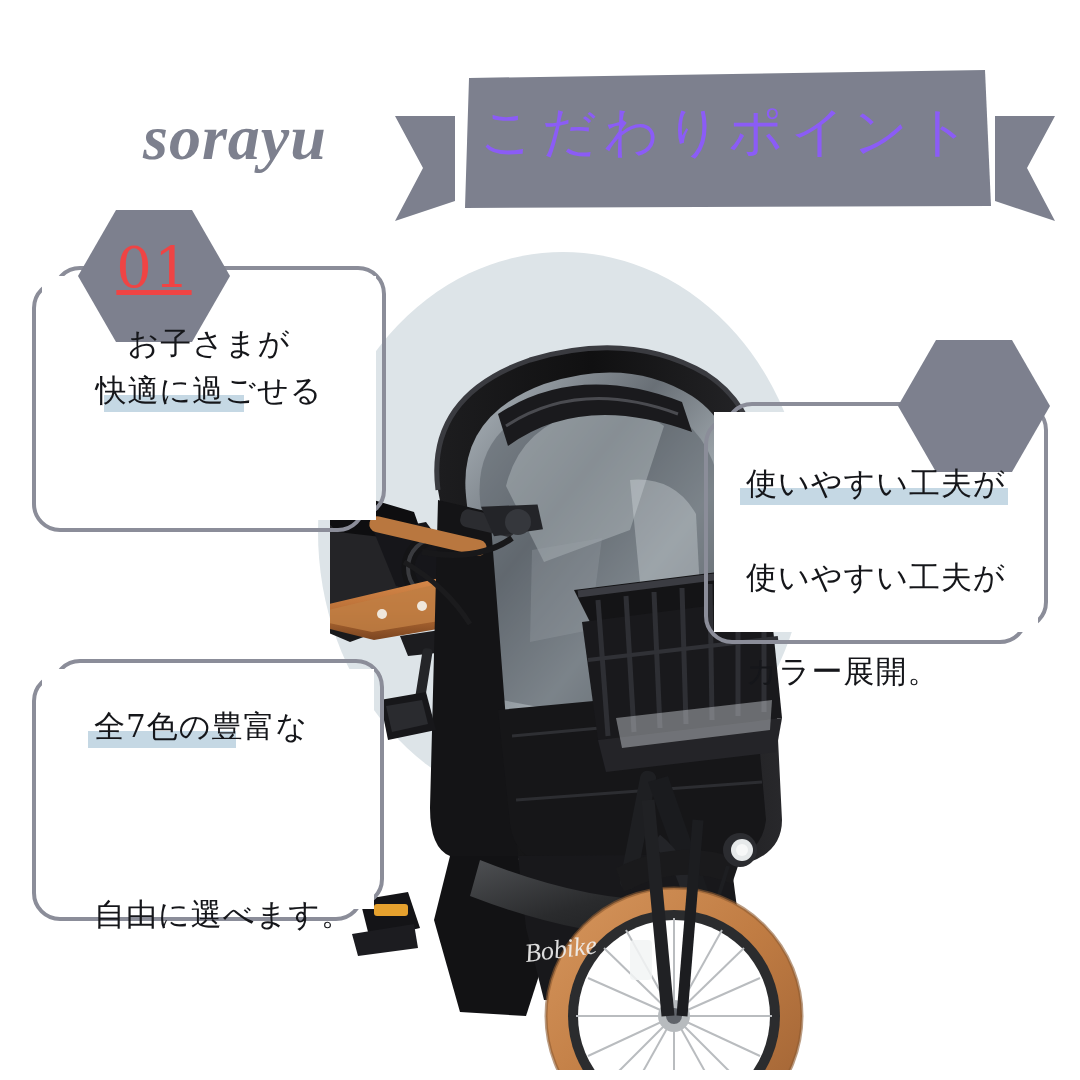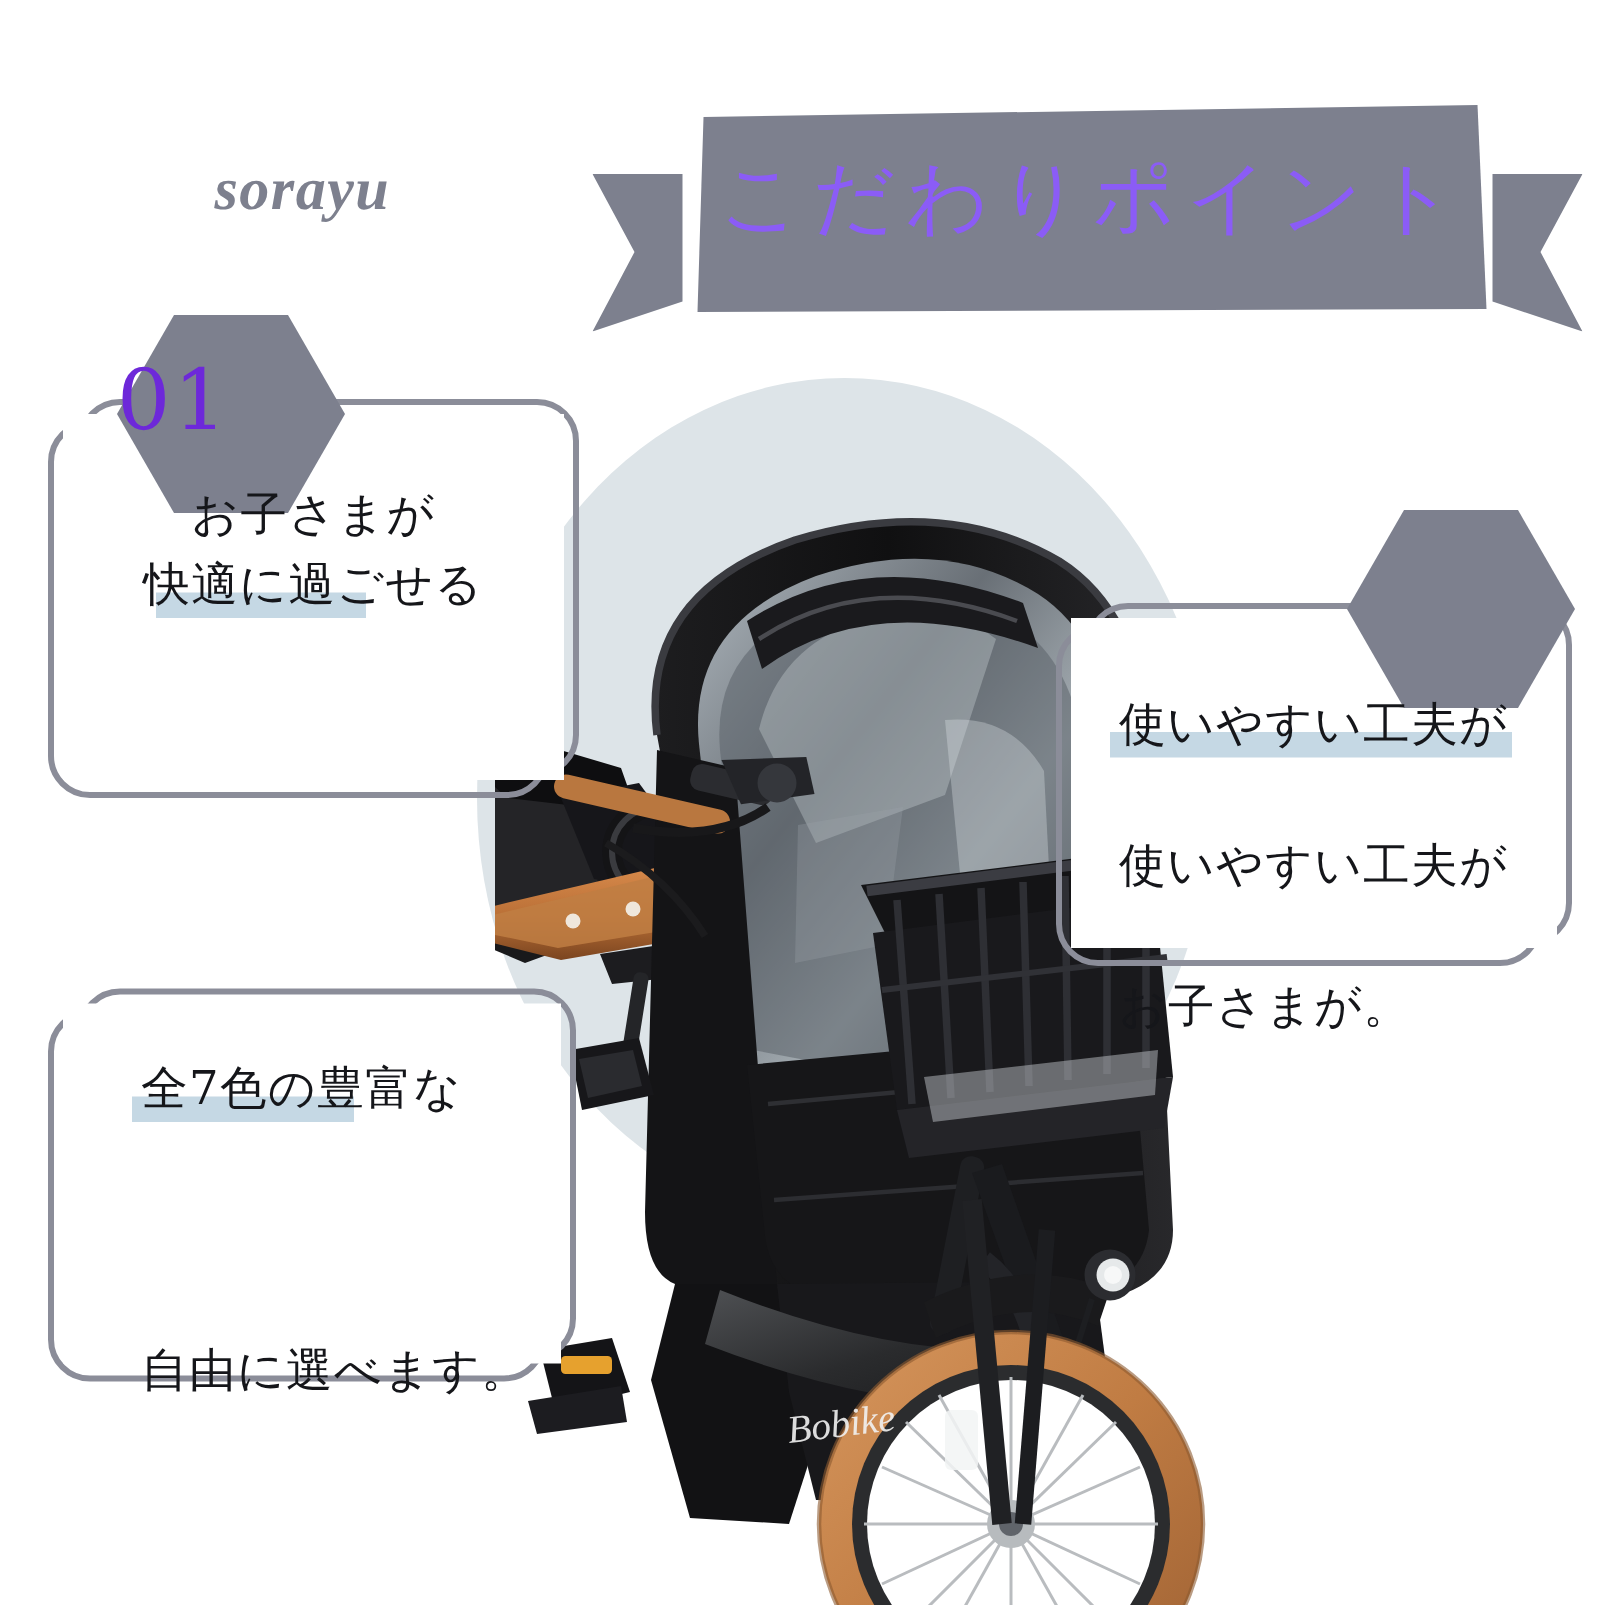--- a/index.html
+++ b/index.html
@@ -40,7 +40,7 @@
     font-family: "Liberation Serif", "DejaVu Serif", serif;
     font-style: italic;
     font-weight: 700;
-    font-size: 40px;
+    font-size: 64px;
     letter-spacing: 1px;
     color: #7d808e;
     line-height: 1;

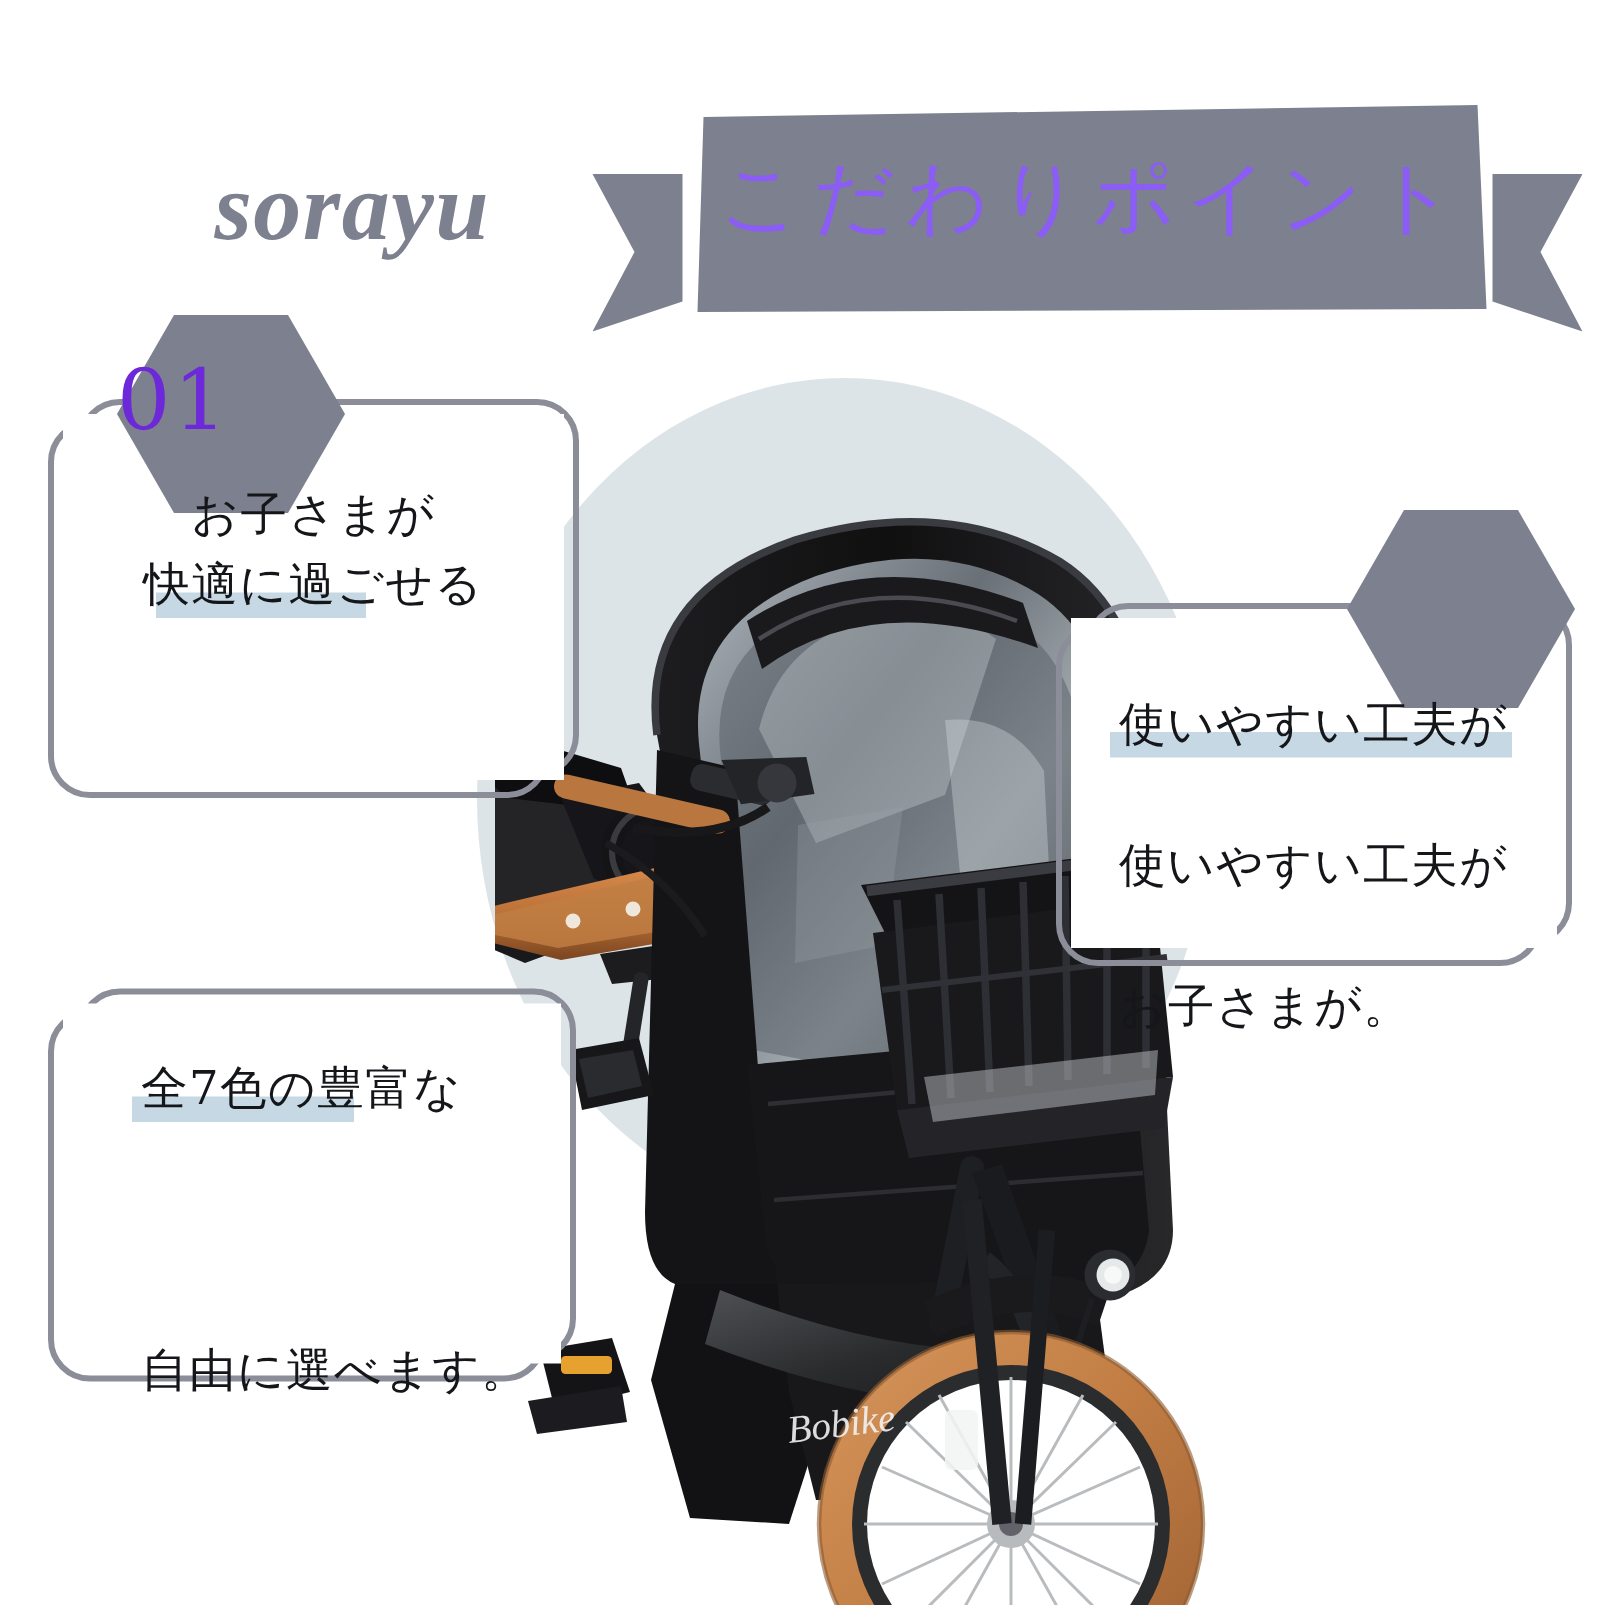--- a/index.html
+++ b/index.html
@@ -96,12 +96,13 @@
   .hex .num {
     position: absolute;
     left: 0; right: 0; top: 30px;
-    text-align: left;
-    color: #6d28d9;
+    text-align: center;
+    color: #ef4444;
     font-size: 56px;
     letter-spacing: 2px;
     font-family: "DejaVu Serif", "Liberation Serif", serif;
     line-height: 1;
+    text-decoration: underline;
   }
 
   .card .body {

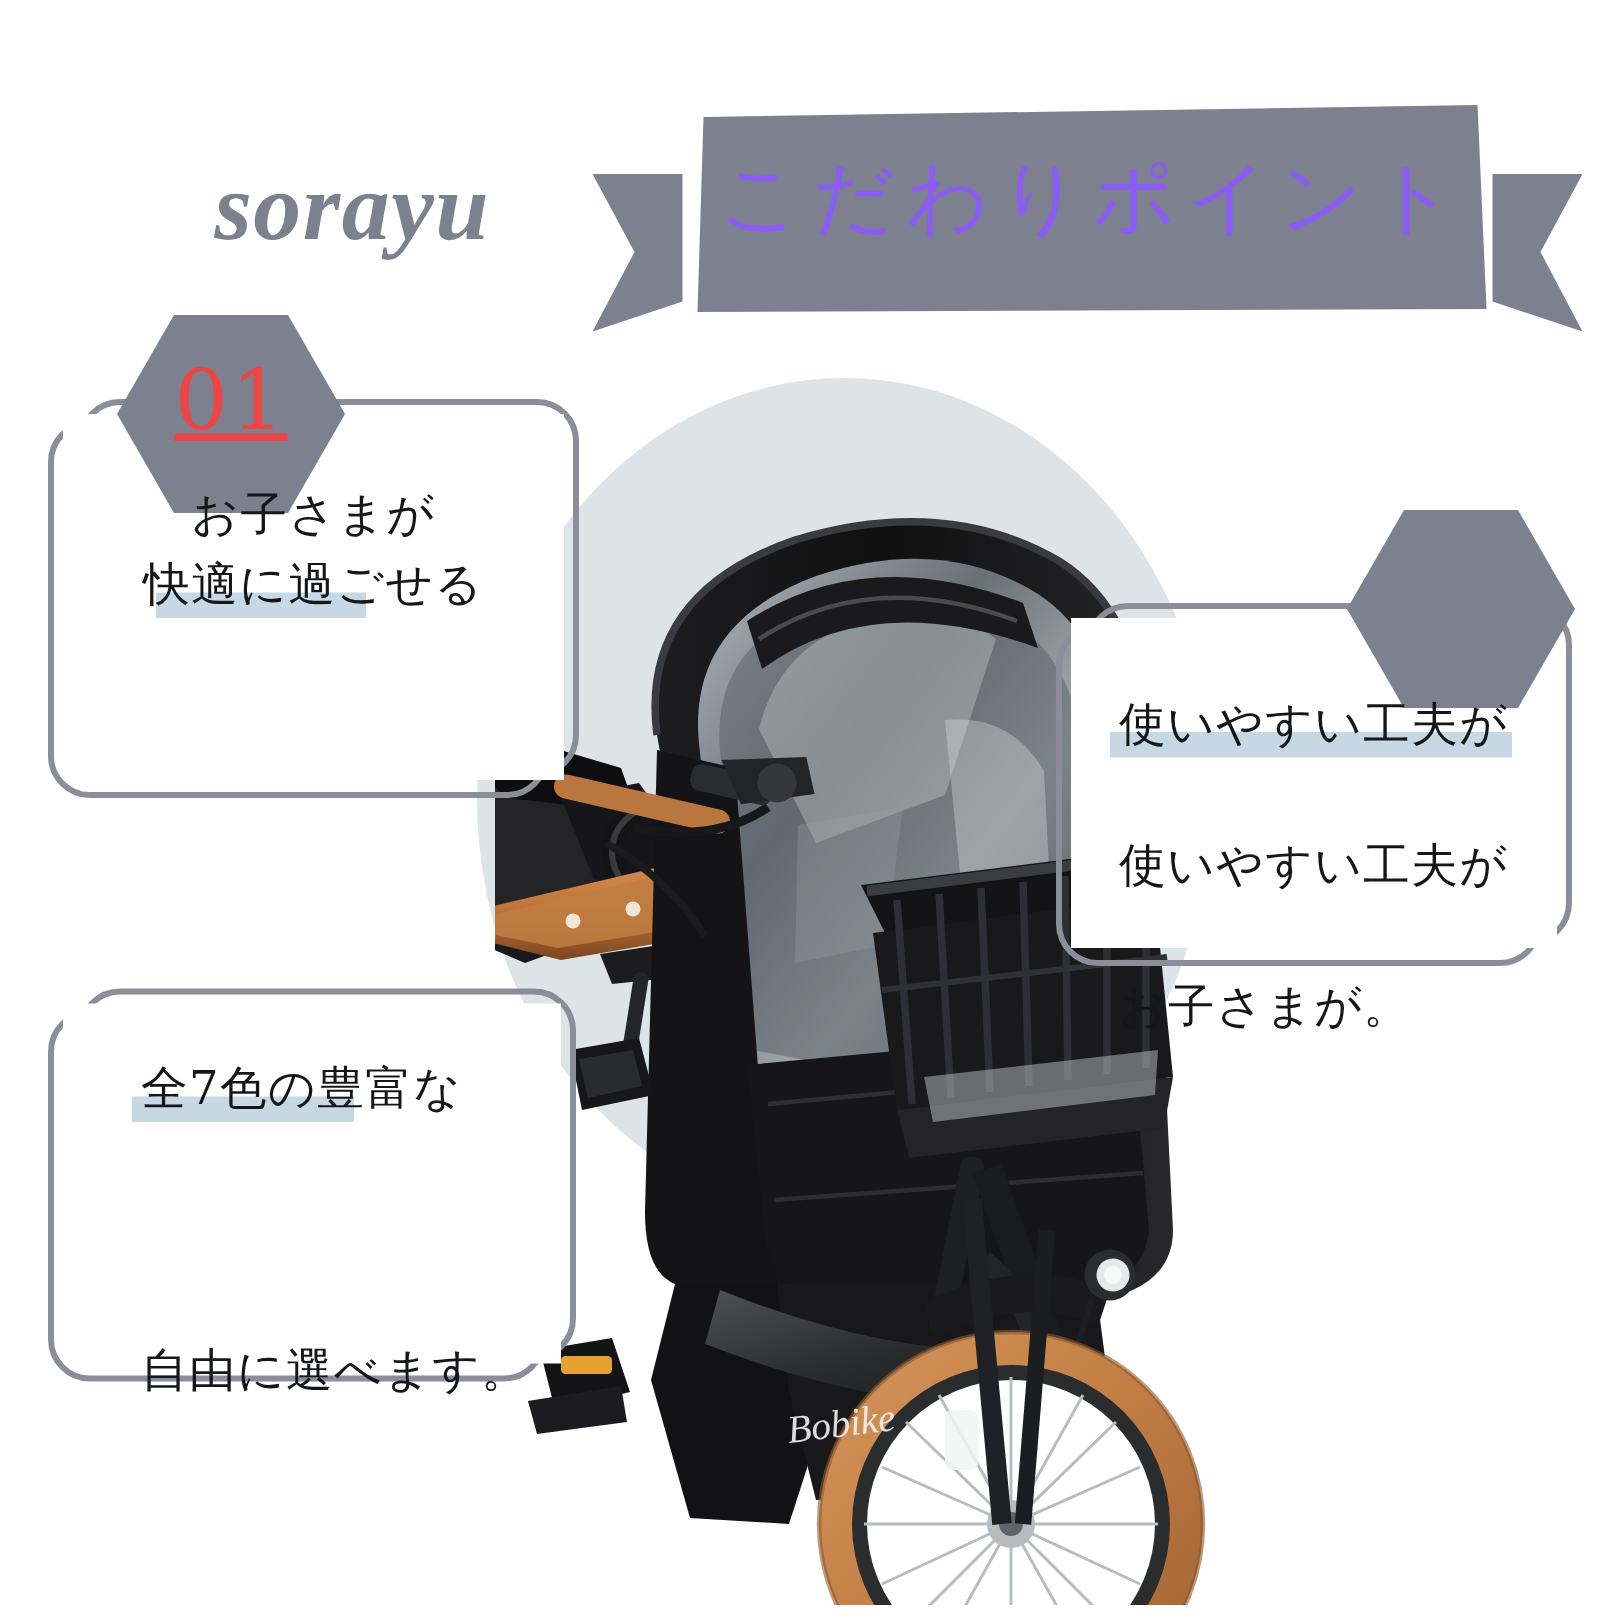--- a/index.html
+++ b/index.html
@@ -379,7 +379,7 @@
         <span class="txt">使いやすい工夫が</span>
       </span><br>
       <span class="ln ln-3">
-        <span class="txt">お子さまが。</span>
+        <span class="txt">カラー展開。</span>
       </span>
     </div>
   </div>

